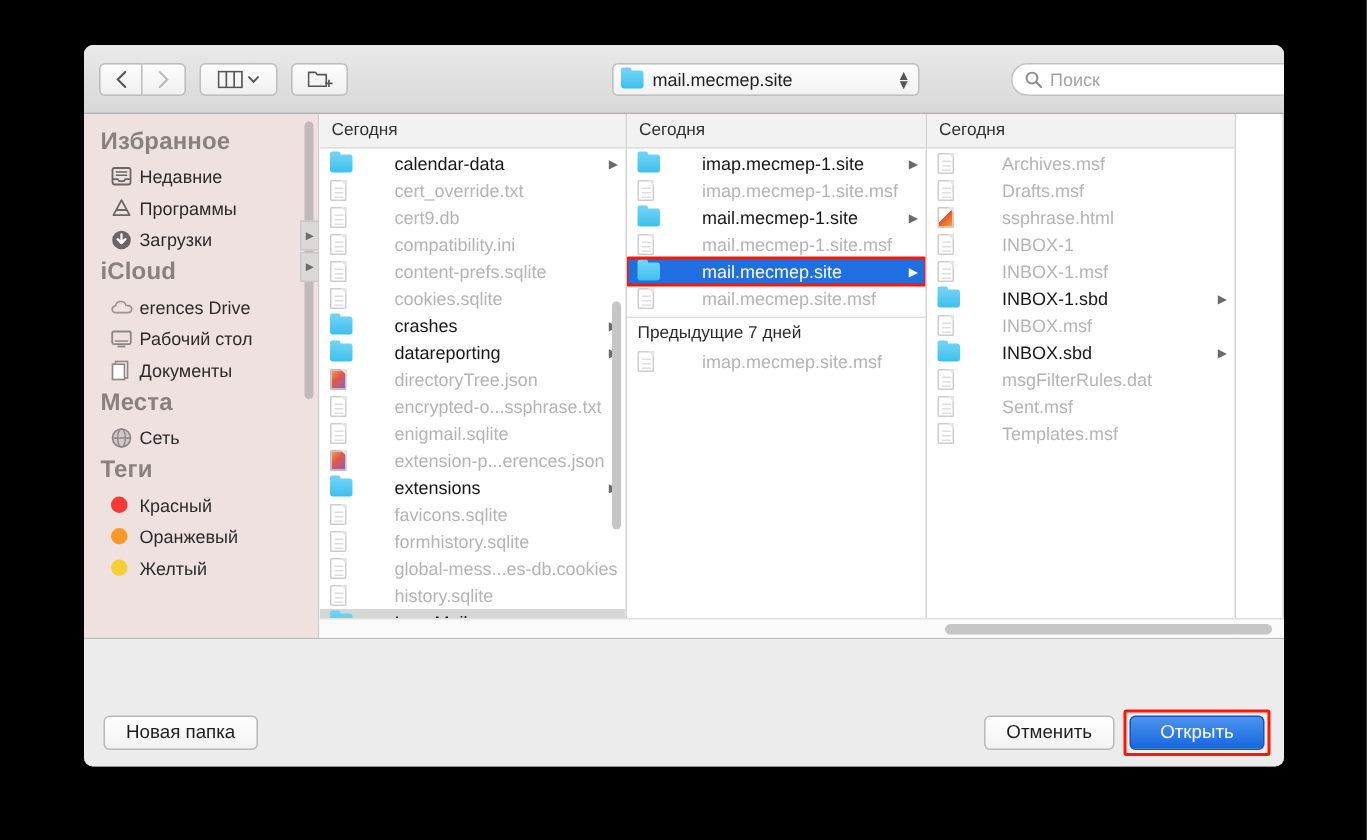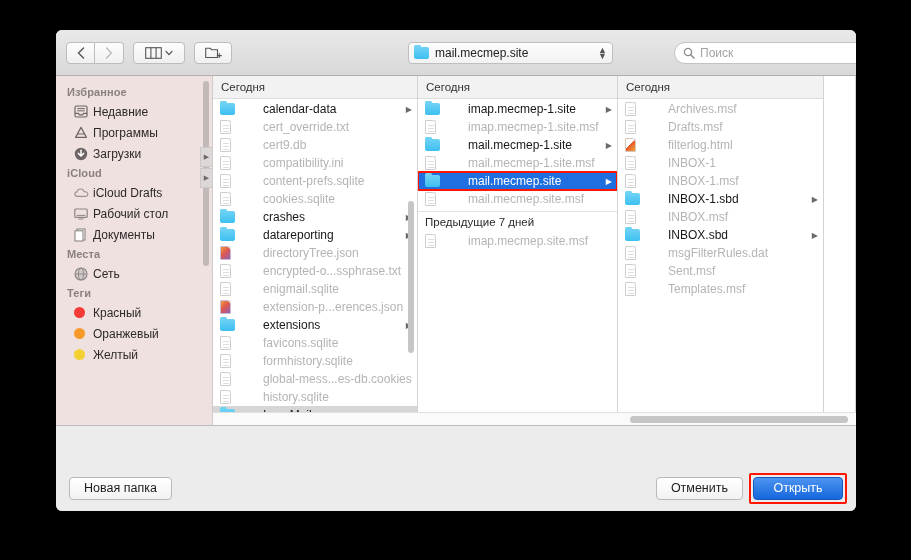--- a/index.html
+++ b/index.html
@@ -94,7 +94,7 @@
     overflow: hidden;
   }
   .sb-head {
-    font-size: 11px; color: #8a8080; font-weight: bold;
+    font-size: 16px; color: #8a8080; font-weight: bold;
     padding: 3px 0 3px 11px; letter-spacing: .1px;
   }
   .sb-item {

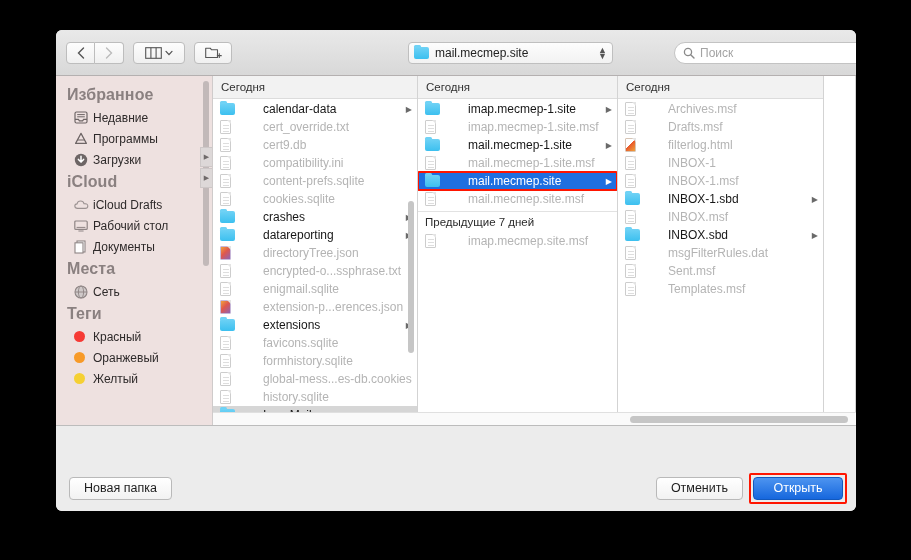--- a/index.html
+++ b/index.html
@@ -582,7 +582,7 @@
               <span class="ico-slot">
                 <span class="doc html"></span>
               </span>
-              <span class="name">filterlog.html</span>
+              <span class="name">ssphrase.html</span>
             </div>
             <div class="row dim" style="position: relative;">
               <span class="ico-slot">

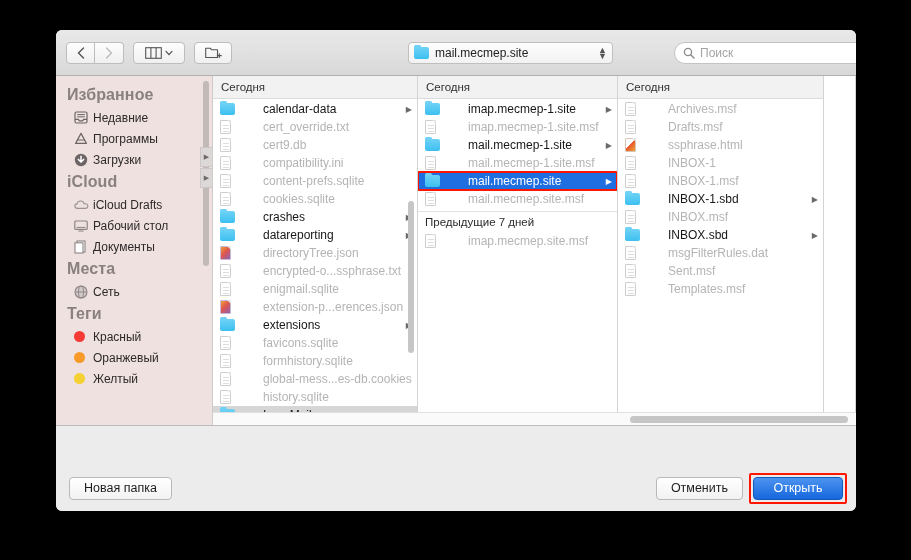--- a/index.html
+++ b/index.html
@@ -332,7 +332,7 @@
                 <path d="M3.6 9.4 Q0.8 9.4 0.8 7.1 Q0.8 5.1 3 4.9 Q3.6 2 6.6 2 Q9.4 2 10 4.6 Q13.8 4.5 13.8 7 Q13.8 9.4 11.2 9.4 Z" fill="none" stroke="#9b9292" stroke-width="1.1"></path>
               </svg>
             </span>
-            <span>iCloud Drafts</span>
+            <span>erences Drive</span>
           </div>
           <div class="sb-item">
             <span class="ico">

